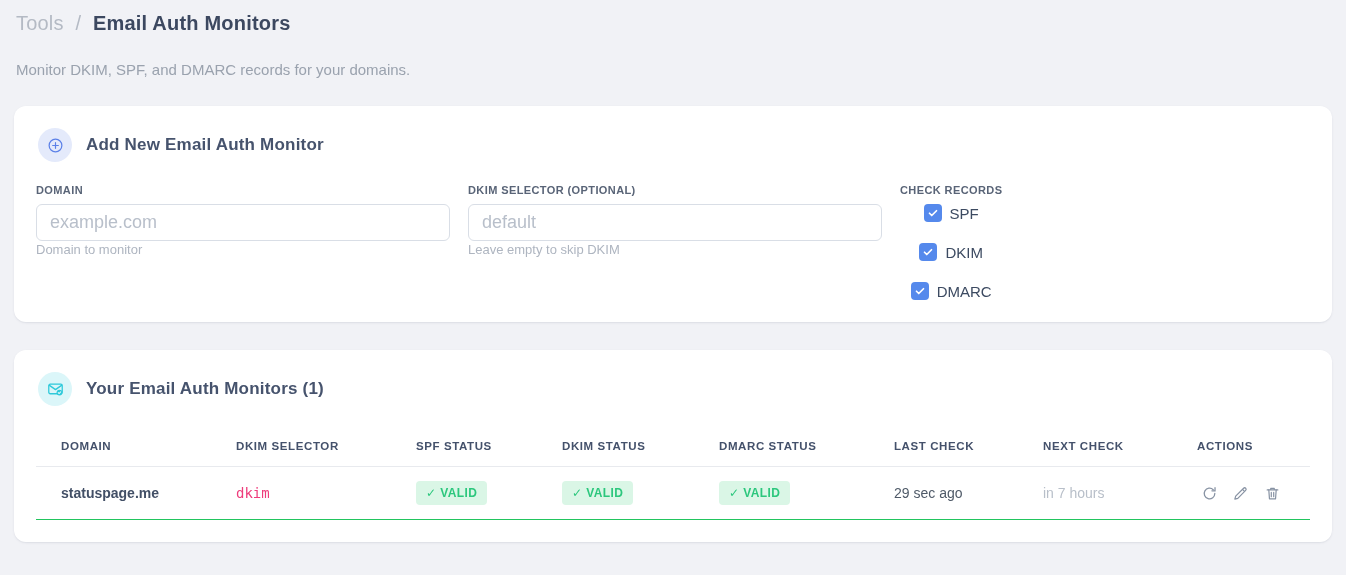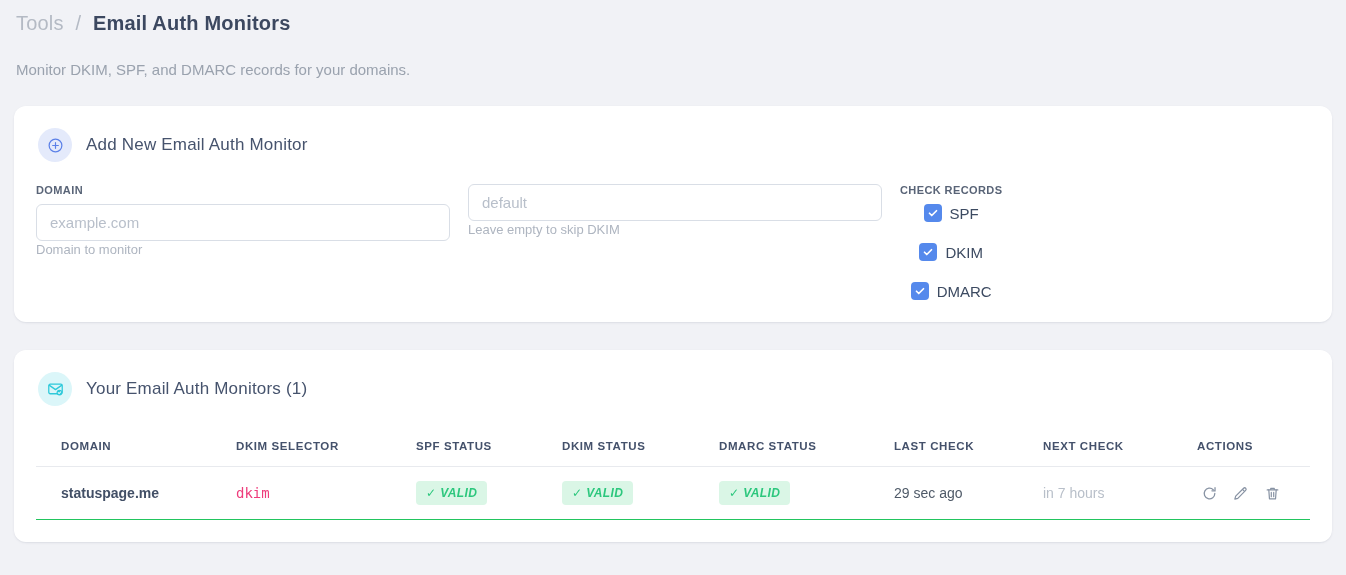--- a/index.html
+++ b/index.html
@@ -35,7 +35,7 @@
   .icon-badge.blue { background: #e4eafb; color: #5b80e8; }
   .icon-badge.teal { background: #dbf6f9; color: #2ec9da; }
   .icon-badge svg { width: 17px; height: 17px; display: block; }
-  .card-title { font-size: 17px; font-weight: 400; color: #46536d; letter-spacing: 0.2px; }
+  .card-title { font-size: 17px; font-weight: 700; color: #46536d; letter-spacing: 0.2px; }
 
   
   .form-grid { display: flex; gap: 18px; align-items: flex-start; }

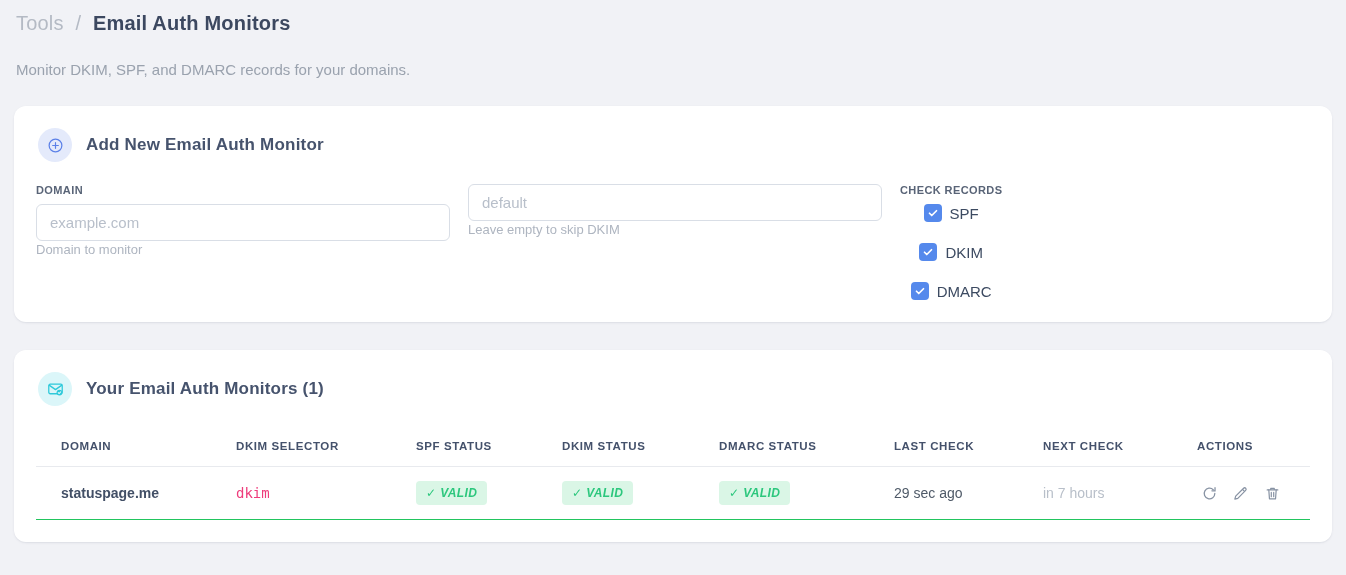--- a/index.html
+++ b/index.html
@@ -134,6 +134,7 @@
       </div>
 
       <div class="form-col">
+        <div class="field-label">DKIM SELECTOR (OPTIONAL)</div>
         <input class="text-input" type="text" placeholder="default" style="">
         <div class="field-hint">Leave empty to skip DKIM</div>
       </div>

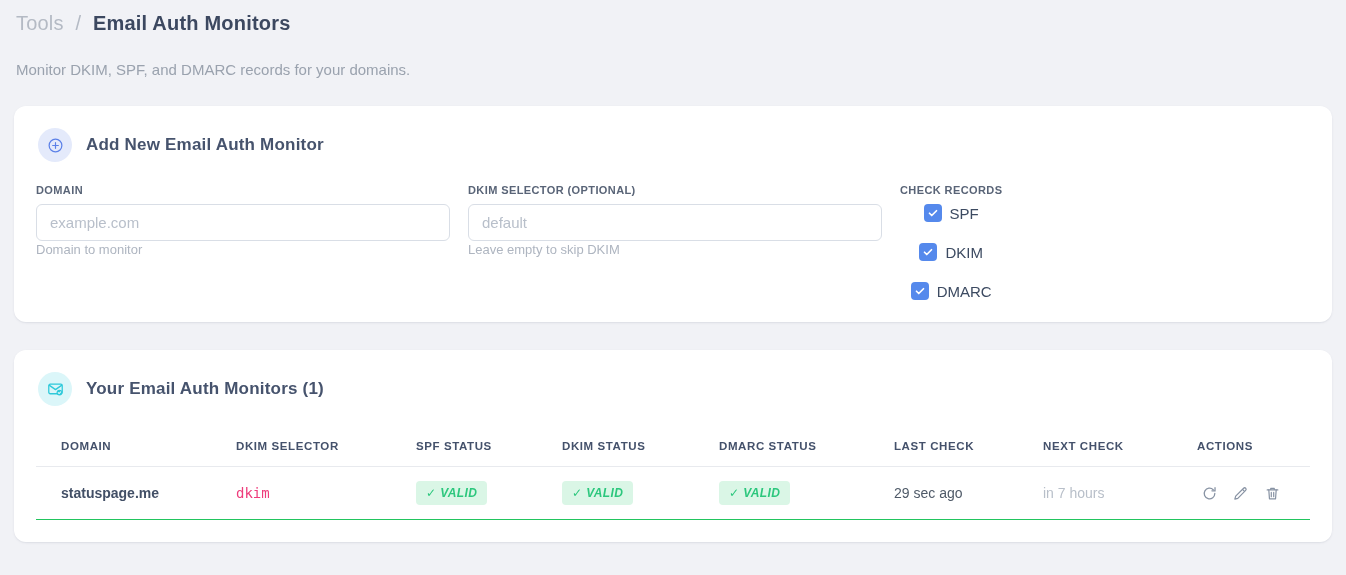--- a/index.html
+++ b/index.html
@@ -48,7 +48,7 @@
   .text-input {
     width: 100%; height: 37px;
     border: 1px solid #d9dee6; border-radius: 6px;
-    padding: 0 13px; font-size: 15px; color: #3c4860;
+    padding: 0 13px; font-size: 18px; color: #3c4860;
     font-family: "Liberation Sans", "DejaVu Sans", sans-serif;
     outline: none; background: #fff;
   }

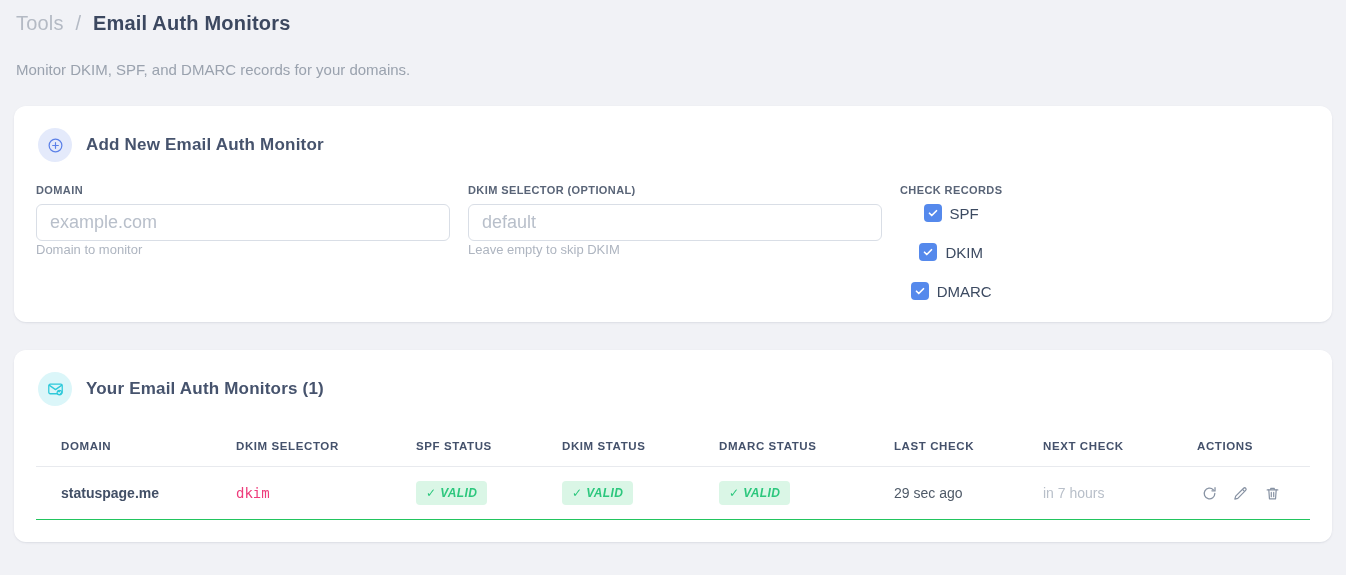--- a/index.html
+++ b/index.html
@@ -91,7 +91,7 @@
   .status-badge {
     display: inline-block; background: #daf6e6; color: #2cc77d;
     font-size: 12px; font-weight: 600; letter-spacing: 0.4px;
-    border-radius: 4px; padding: 5px 10px; font-style: italic;
+    border-radius: 4px; padding: 5px 10px;
   }
   .cell-lastcheck { color: #4f5a68; font-size: 14px; }
   .cell-nextcheck { color: #b8bfc9; font-size: 14px; }

